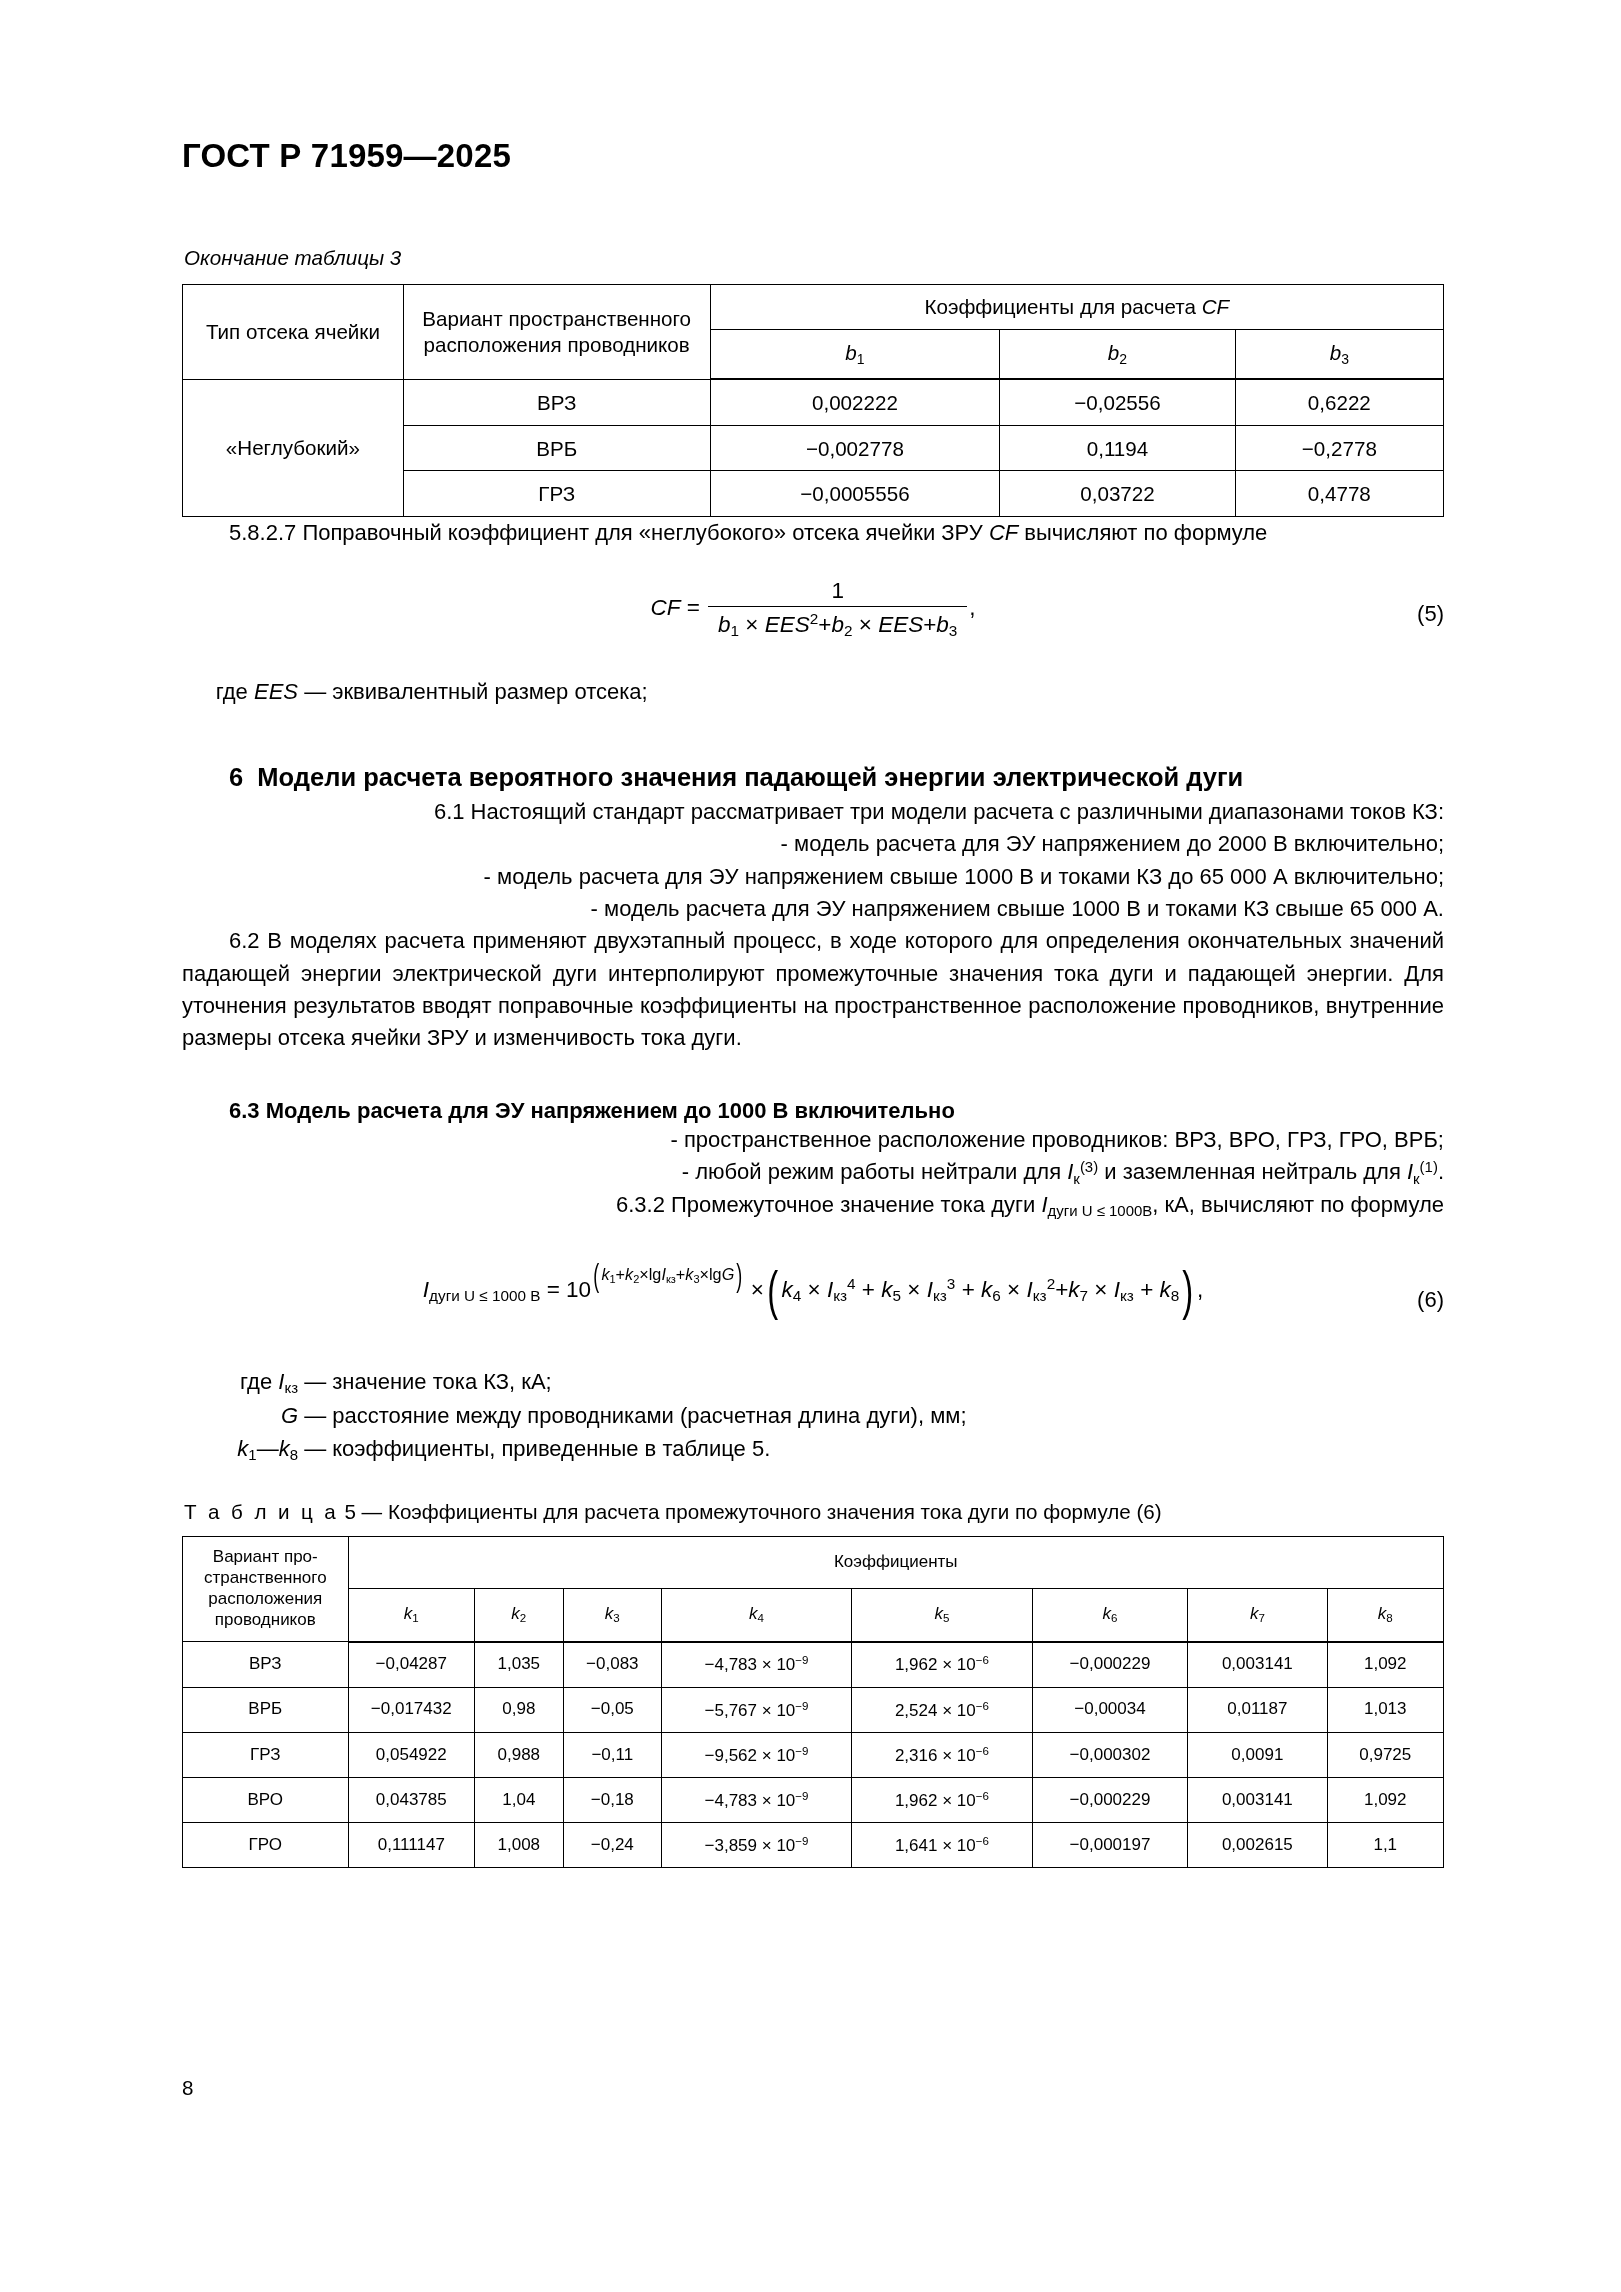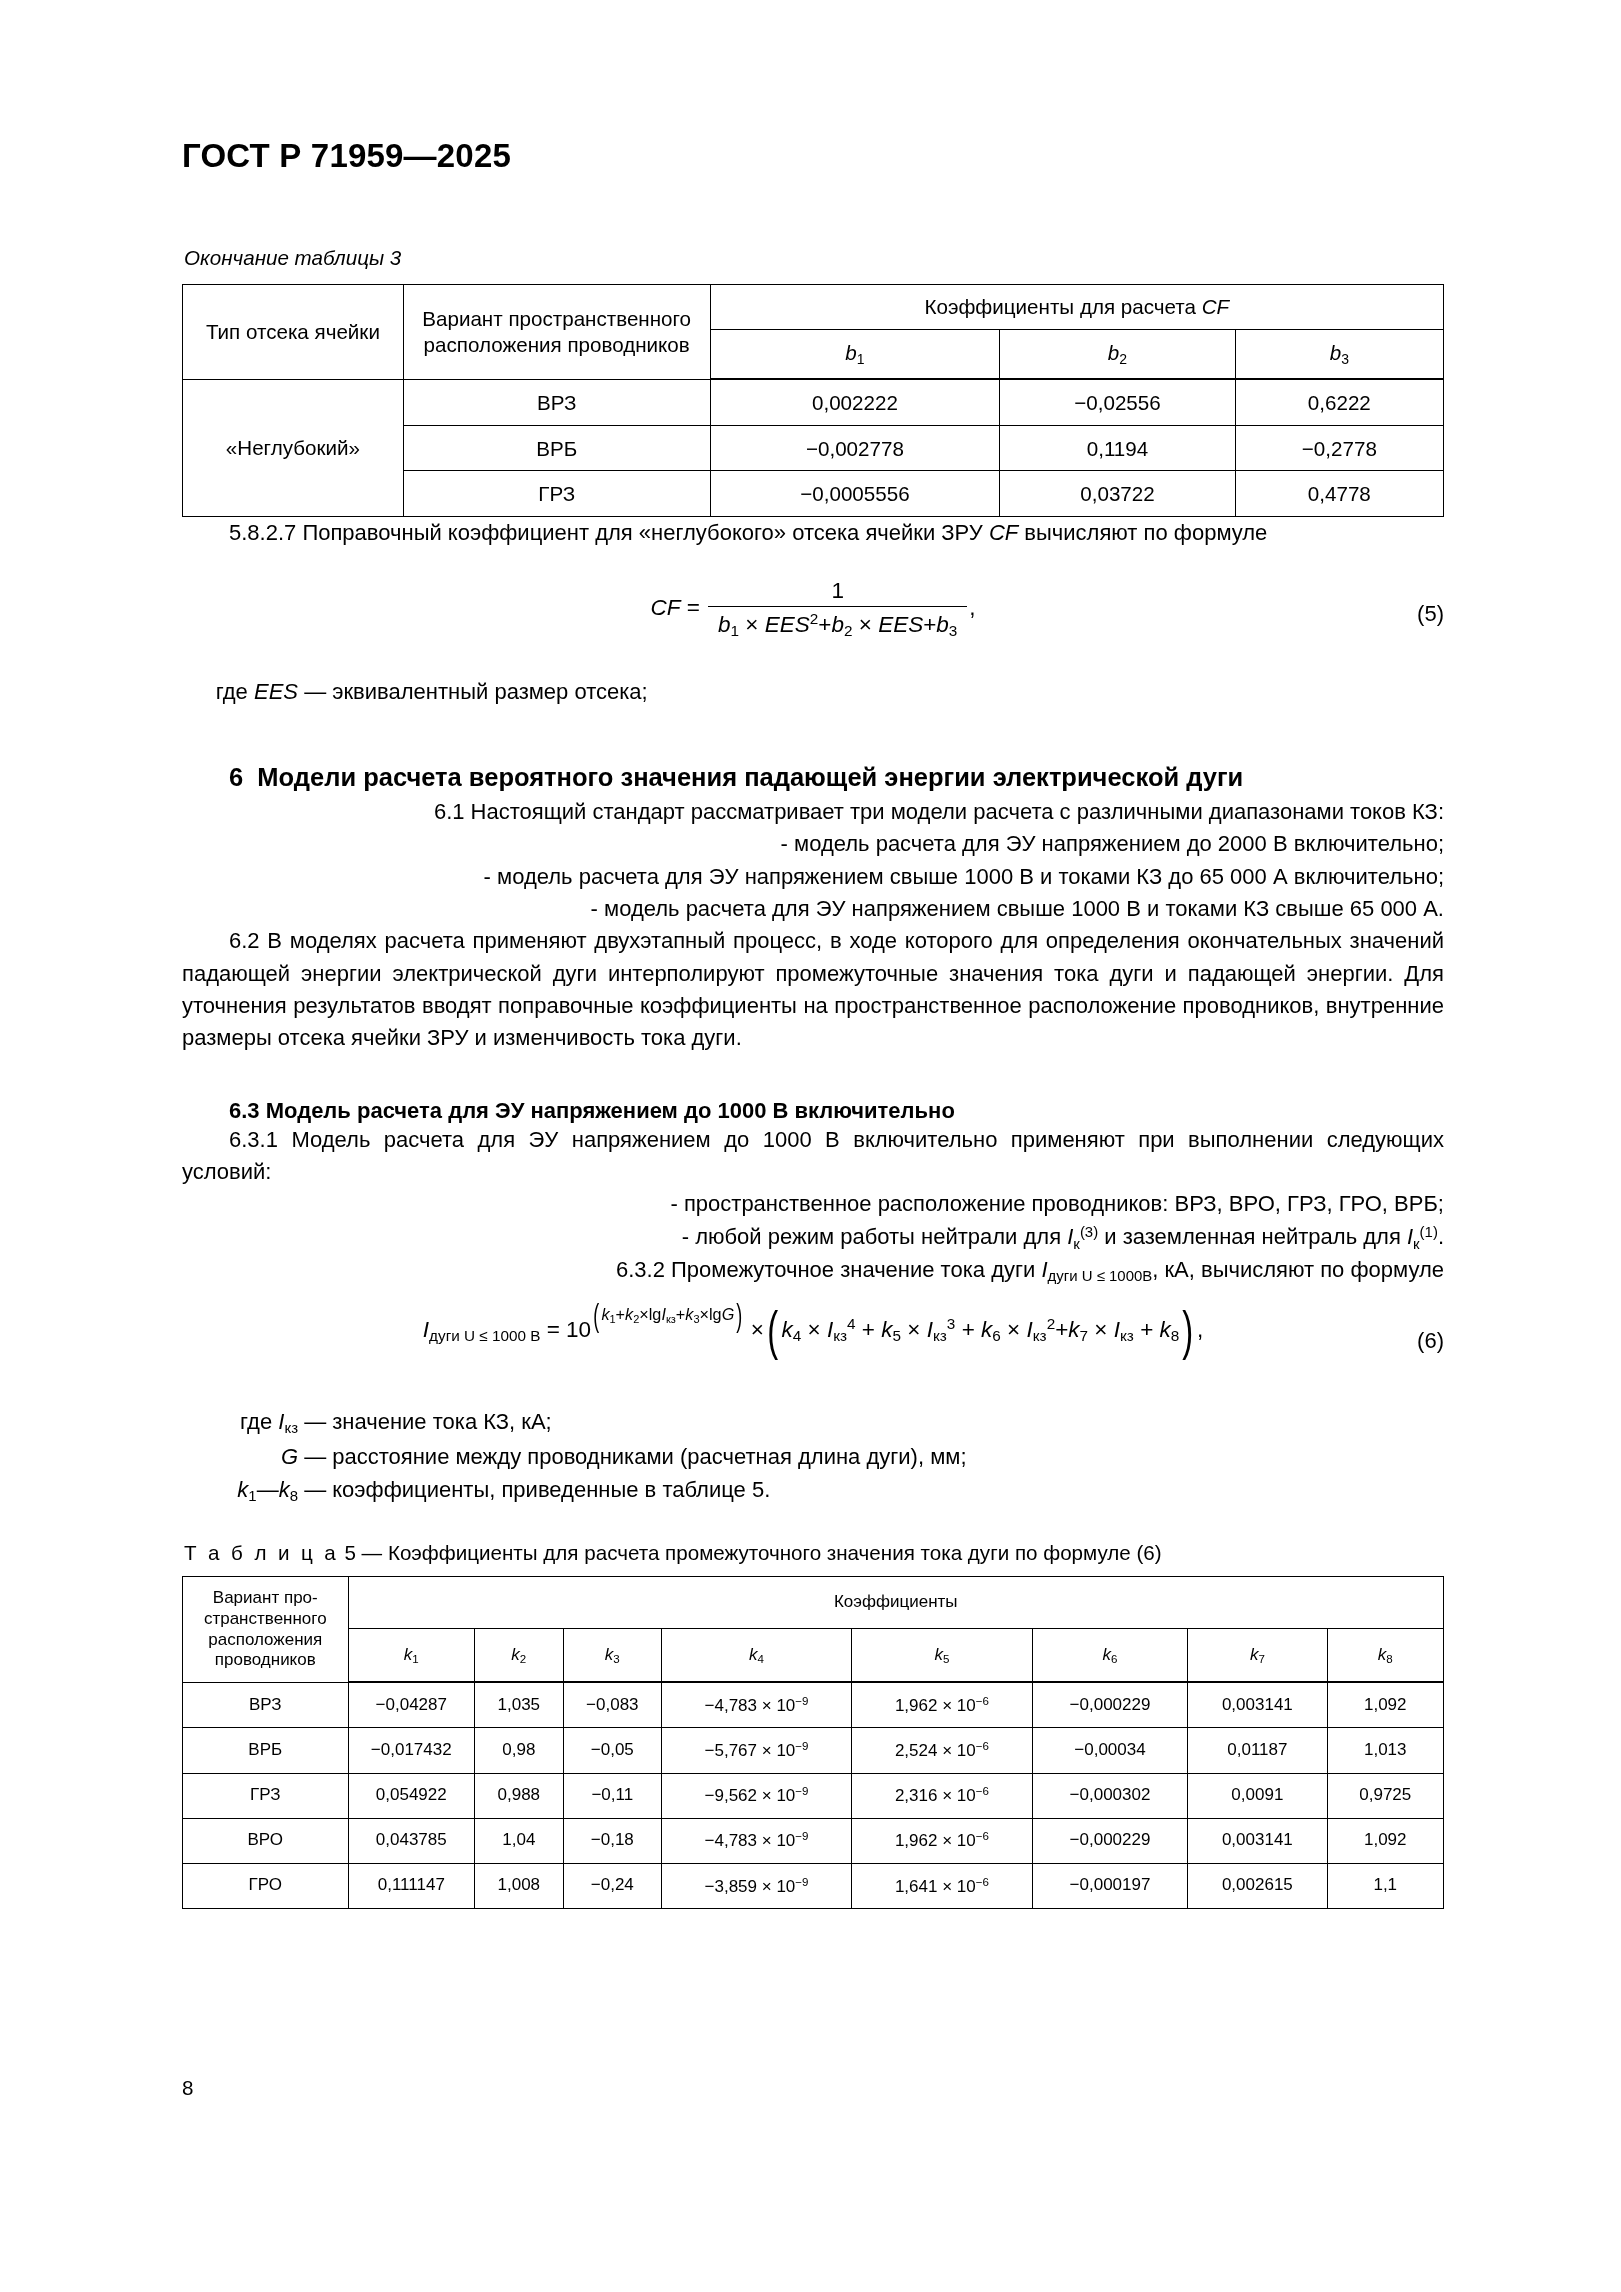--- a/index.html
+++ b/index.html
@@ -280,7 +280,6 @@
 
     <h3 class="subsect">6.3 Модель расчета для ЭУ напряжением до 1000 В включительно</h3>
 
-    <p class="body indent gap-md">6.3.1 Модель расчета для ЭУ напряжением до 1000 В включительно применяют при выполнении следующих условий:</p>
 
     <p class="body nojust" style="padding-left:47px">- пространственное расположение проводников: ВРЗ, ВРО, ГРЗ, ГРО, ВРБ;</p>
 

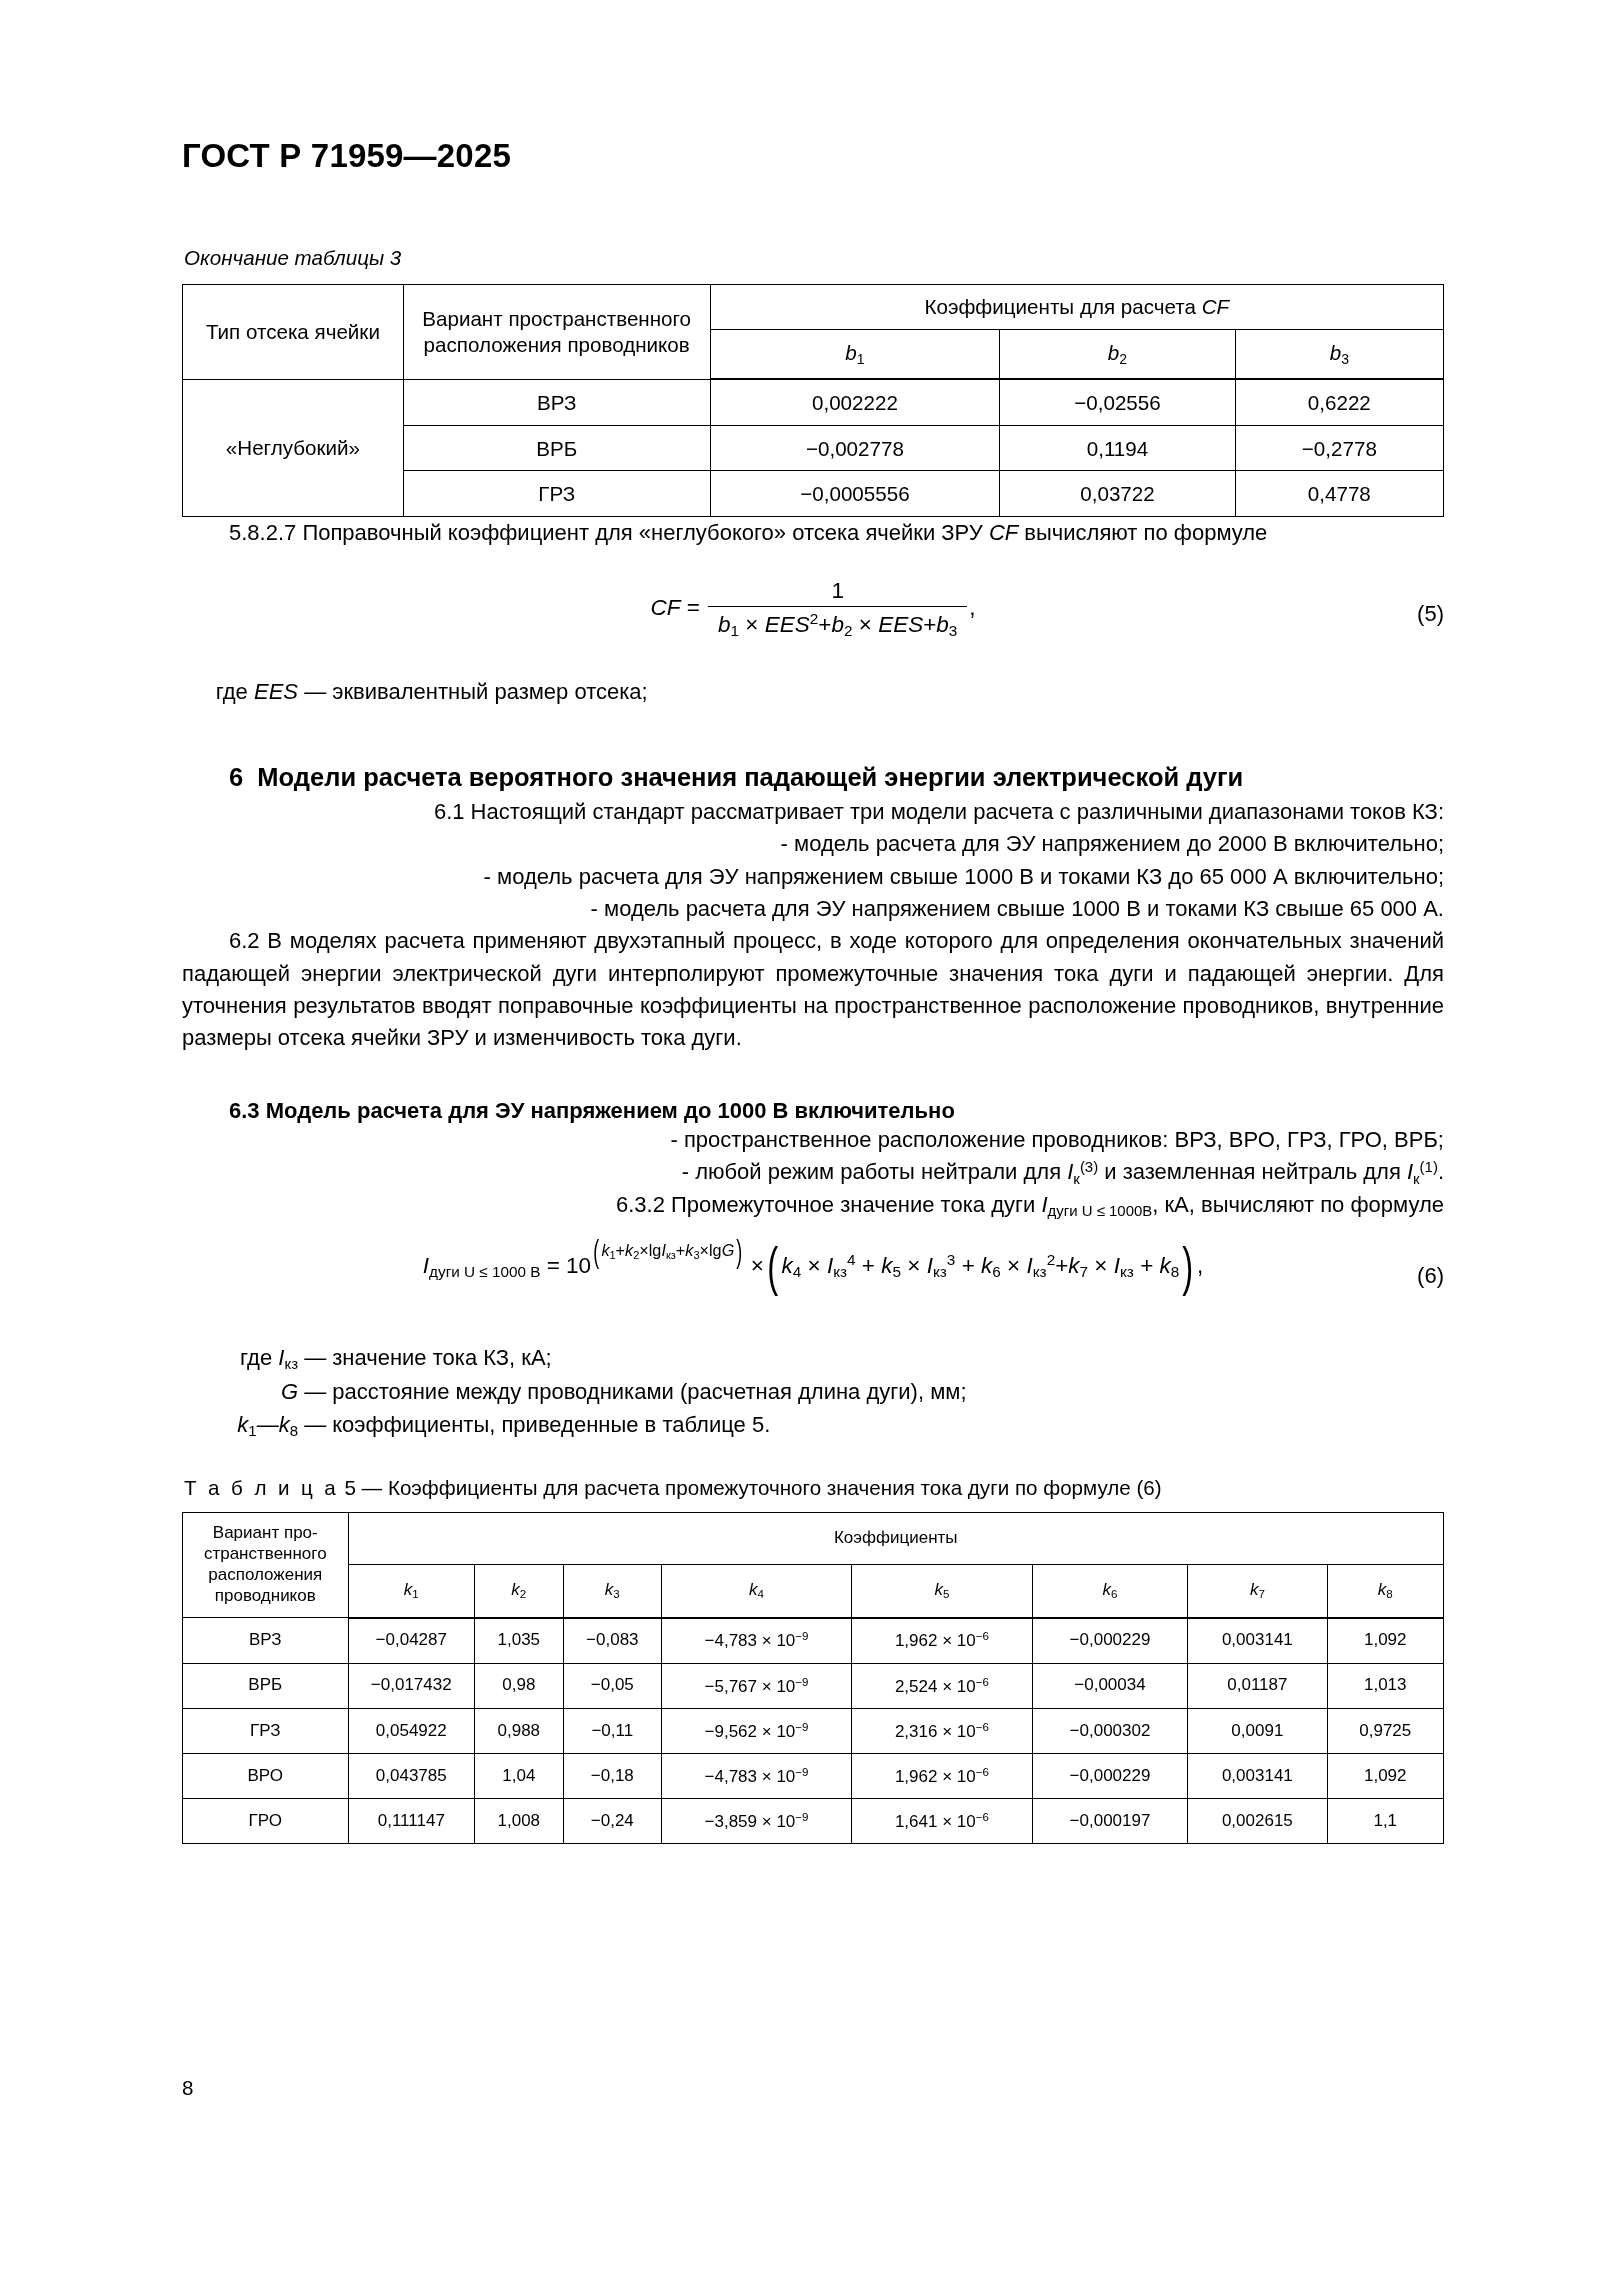--- a/index.html
+++ b/index.html
@@ -287,7 +287,7 @@
 
     <p class="body nojust indent"><span>6.3.2 Промежуточное значение тока дуги </span><em class="it">I</em><span class="sub">дуги U ≤ 1000В</span><span>, кА, вычисляют по формуле</span></p>
 
-    <div class="formula-row" style="margin-top:18px;margin-bottom:29px">
+    <div class="formula-row" style="margin-top:42px;margin-bottom:29px">
       <div class="formula-center"><em class="it">I</em><span class="sub">дуги U ≤ 1000 В</span>
         <span>=</span>
         <span>10</span><span class="exp-block"><span class="paren-exp">(</span><em class="it">k</em><span class="sub">1</span><span>+</span><em class="it">k</em><span class="sub">2</span><span>×</span><span>lg</span><em class="it">I</em><span class="sub">кз</span><span>+</span><em class="it">k</em><span class="sub">3</span><span>×</span><span>lg</span><em class="it">G</em><span class="paren-exp">)</span></span>

